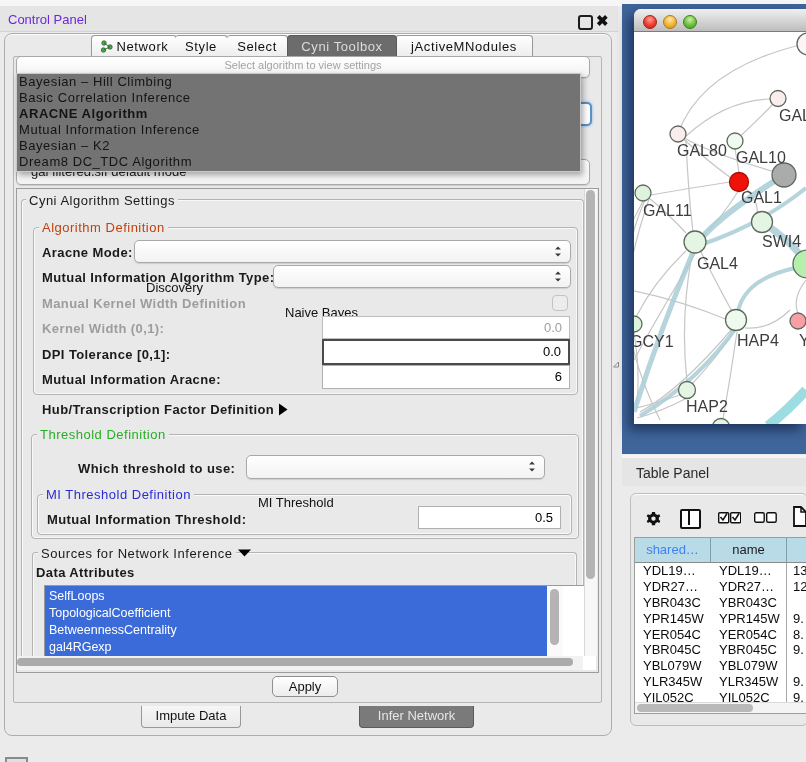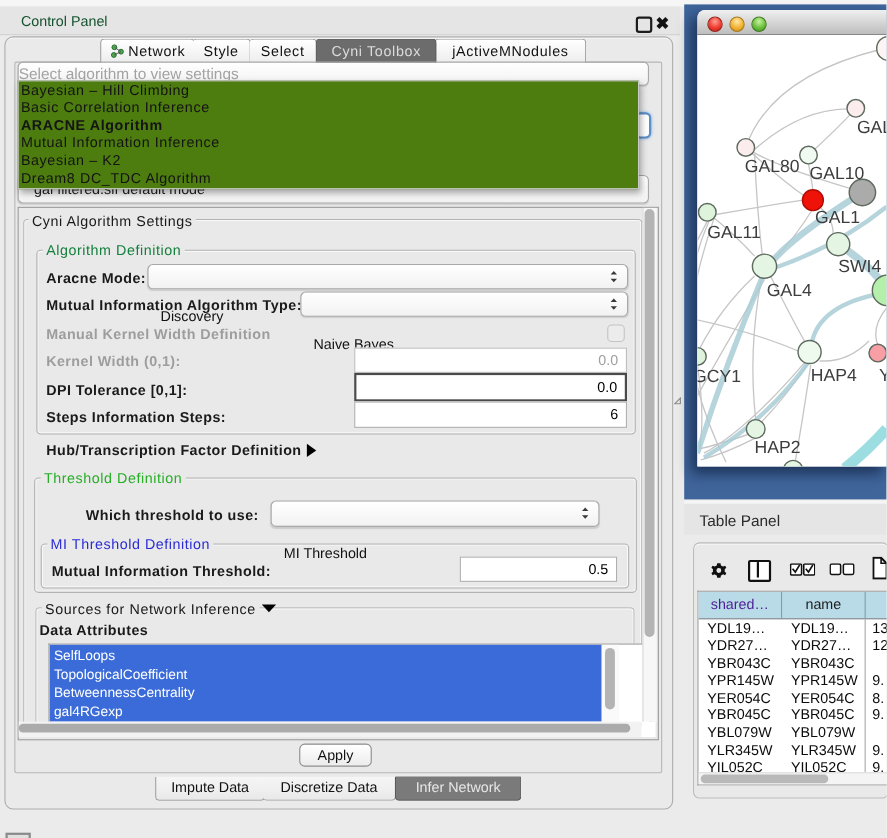--- a/index.html
+++ b/index.html
@@ -40,7 +40,7 @@
   <div class="abs" style="left:0;top:0;width:806px;height:6px;background:#f6f6f6;"></div>
 
   <div class="abs" style="left:0;top:6px;width:618px;height:25px;background:#e5e5e5;border-bottom:1px solid #d2d2d2;"></div>
-  <div class="abs" style="left:8px;top:12px;font-size:13px;color:#14532d;margin-left:11px;">Control Panel</div>
+  <div class="abs" style="left:8px;top:12px;font-size:13px;color:#6d28d9;">Control Panel</div>
 
   <div class="abs" style="left:578px;top:15px;width:11px;height:11px;border:2px solid #1c1c1c;border-radius:3px;background:#e5e5e5;"></div>
   <div class="abs" style="left:596px;top:12px;width:16px;height:18px;font-size:15px;font-weight:bold;color:#111;">✖</div>

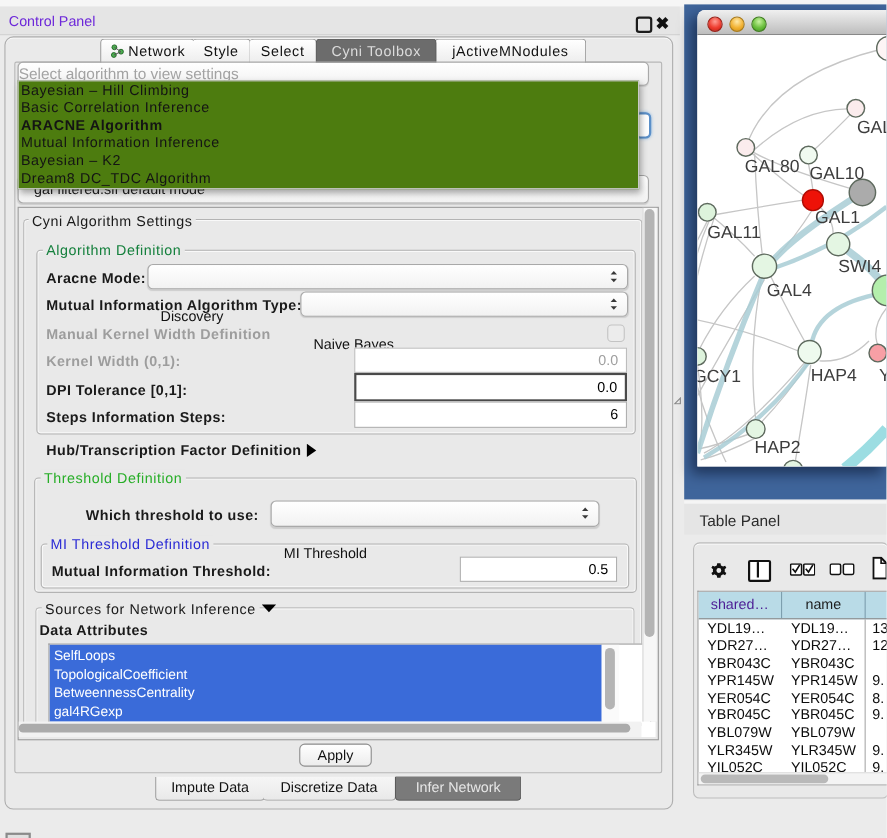--- a/index.html
+++ b/index.html
@@ -163,7 +163,7 @@
   <div class="abs" style="left:586px;top:190px;width:9px;height:389px;background:#b4b4b4;border-radius:5px;"></div>
 
   <div class="combo" style="left:16px;top:56px;width:572px;height:20px;">
-    <span style="position:absolute;left:0;right:0;top:2px;text-align:left;font-size:14px;color:#a3a3a3;">Select algorithm to view settings</span>
+    <span style="position:absolute;left:0;right:0;top:2px;text-align:center;font-size:11px;color:#a3a3a3;">Select algorithm to view settings</span>
   </div>
   <div class="abs" style="left:577px;top:102px;width:11px;height:20px;border:2px solid #5b8fc8;border-radius:5px;background:#fff;box-shadow:0 0 3px #7fb0e0;"></div>
   <div class="combo" style="left:16px;top:159px;width:572px;height:24px;">

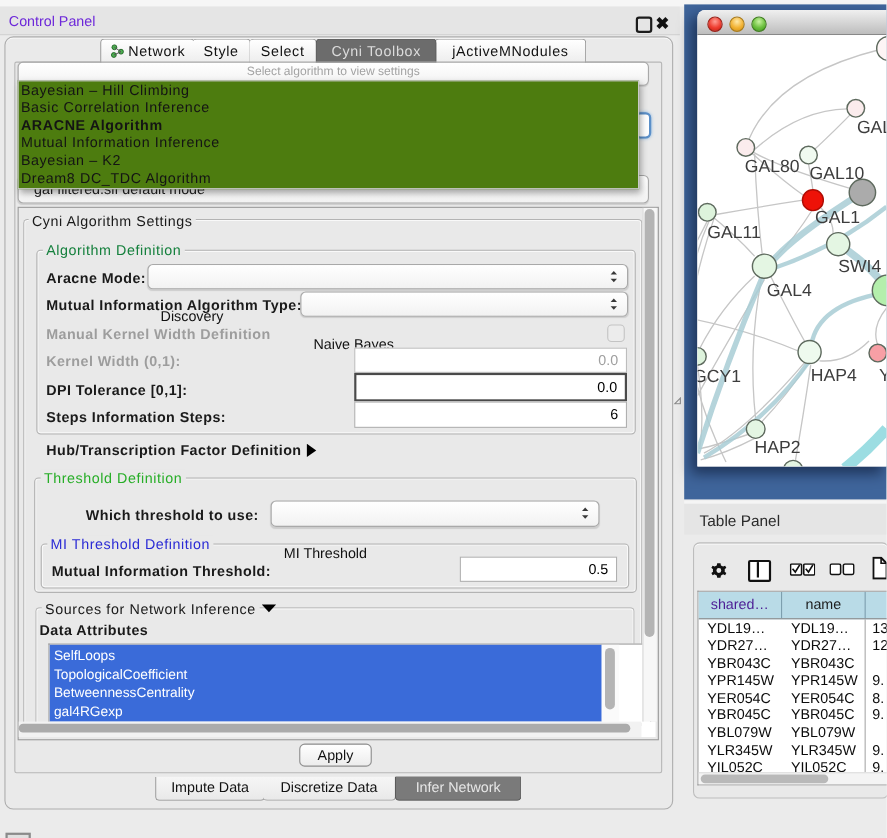--- a/index.html
+++ b/index.html
@@ -170,7 +170,7 @@
     <span style="position:absolute;left:14px;top:4px;font-size:13px;color:#222;">gal filtered.sif default mode</span>
   </div>
 
-  <div class="abs" style="left:16px;top:73px;width:563px;height:97px;background:#4d7c0f;border:1px solid #c9c9c9;
+  <div class="abs" style="left:16px;top:73px;width:563px;height:97px;background:#737373;border:1px solid #c9c9c9;
        box-shadow:2px 3px 6px rgba(0,0,0,0.35);overflow:hidden;">
     <div class="popitem">Bayesian – Hill Climbing</div>
     <div class="popitem">Basic Correlation Inference</div>

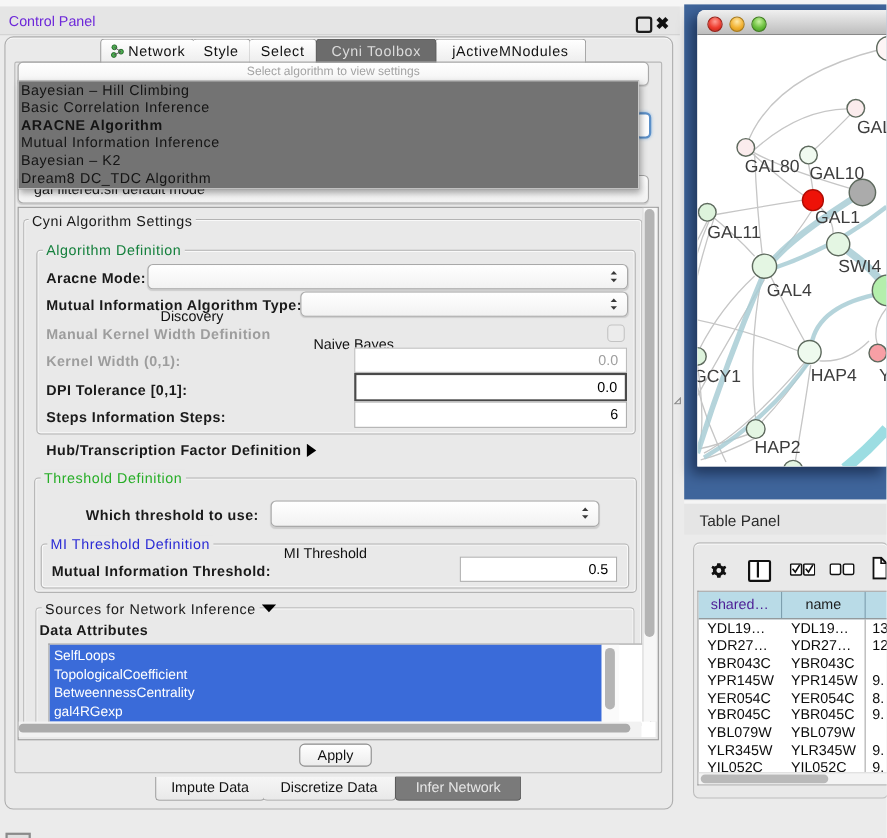--- a/index.html
+++ b/index.html
@@ -69,7 +69,7 @@
   <div class="gtitle" style="left:26px;top:193px;color:#1a1a1a;">Cyni Algorithm Settings</div>
 
   <div class="group" style="left:33px;top:227px;width:543px;height:166px;"></div>
-  <div class="gtitle" style="left:39px;top:220px;color:#15803d;">Algorithm Definition</div>
+  <div class="gtitle" style="left:39px;top:220px;color:#c2410c;">Algorithm Definition</div>
 
   <div class="lbl b abs" style="left:42px;top:245px;">Aracne Mode:</div>
   <div class="combo" style="left:134px;top:240px;width:435px;height:21px;">

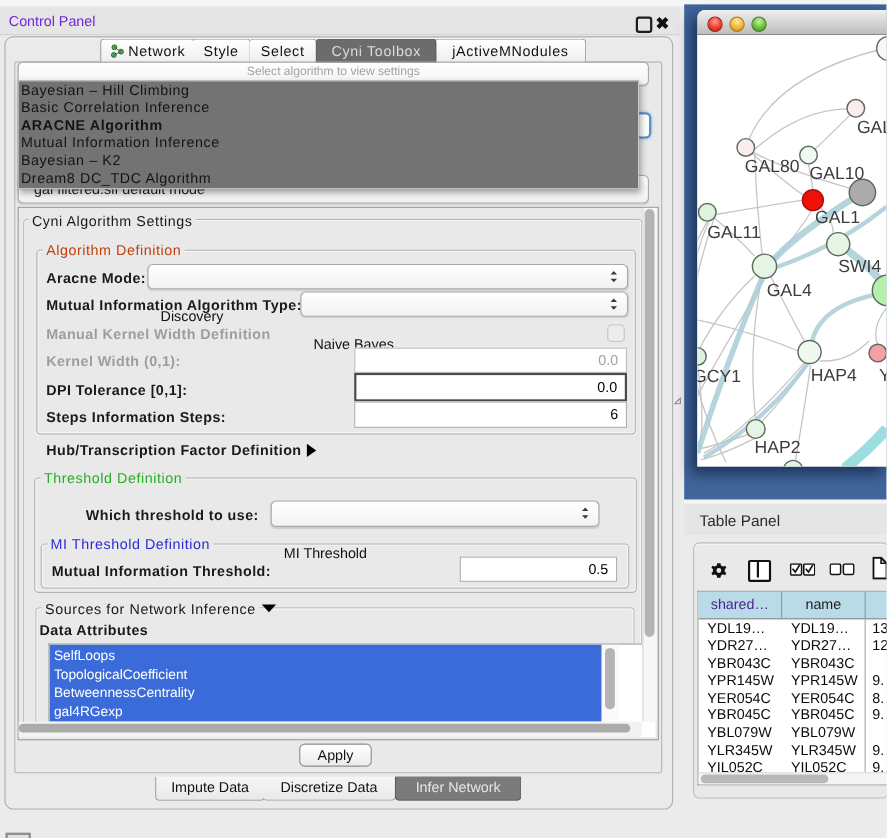--- a/index.html
+++ b/index.html
@@ -106,7 +106,7 @@
       <span>0.0</span>
     </div>
 
-  <div class="lbl b abs" style="left:42px;top:372px;">Steps Information Steps:</div>
+  <div class="lbl b abs" style="left:42px;top:372px;">Mutual Information Aracne:</div>
   <div class="tfield" style="left:322px;top:365px;width:246px;height:22px;color:#000;">
       <span>6</span>
     </div>

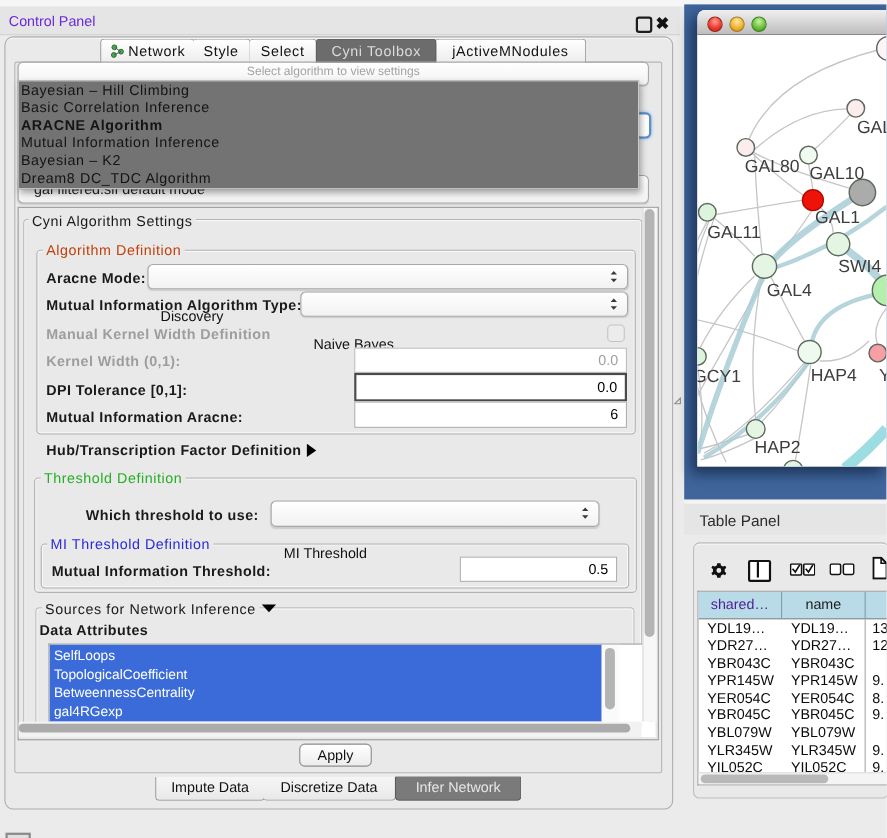--- a/index.html
+++ b/index.html
@@ -315,7 +315,7 @@
   <div class="abs" style="left:634px;top:537px;width:172px;height:175px;background:#fff;border:1px solid #9d9d9d;border-right:none;overflow:hidden;">
 
     <div style="position:absolute;left:0;top:0;width:172px;height:24px;background:#b9dbe7;border-bottom:1px solid #8a8a8a;"></div>
-    <div style="position:absolute;left:0;top:0;width:75px;height:24px;border-right:1px solid #7d9fae;text-align:center;font-size:13px;color:#4c1d95;line-height:24px;">shared…</div>
+    <div style="position:absolute;left:0;top:0;width:75px;height:24px;border-right:1px solid #7d9fae;text-align:center;font-size:13px;color:#3b82f6;line-height:24px;">shared…</div>
     <div style="position:absolute;left:76px;top:0;width:75px;height:24px;border-right:1px solid #7d9fae;text-align:center;font-size:13px;color:#1c1c1c;line-height:24px;">name</div>
 
     <div style="position:absolute;left:0;top:25px;font-size:13px;color:#0c0c0c;line-height:15.9px;white-space:nowrap;">

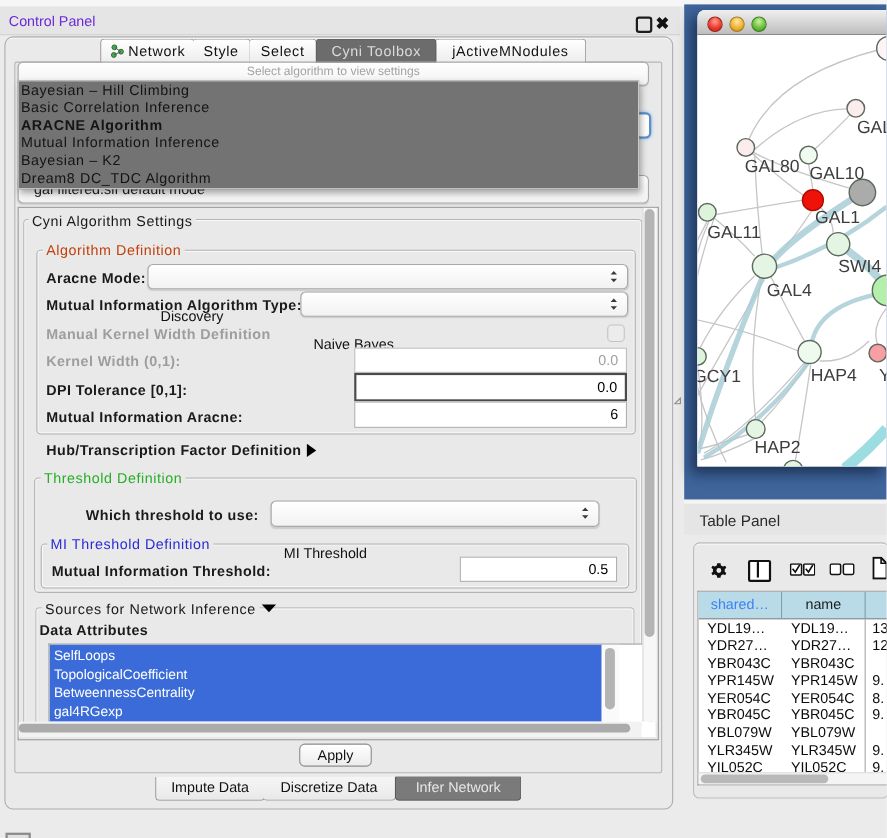--- a/index.html
+++ b/index.html
@@ -184,7 +184,6 @@
        border:1px solid #8f8f8f;border-radius:5px;text-align:center;line-height:19px;font-size:13px;color:#111;">Apply</div>
 
   <div class="btab" style="left:141px;width:98px;">Impute Data</div>
-  <div class="btab" style="left:239px;width:120px;border-left:none;">Discretize Data</div>
   <div class="btab" style="left:359px;width:113px;background:#7a7a7a;color:#e6e6e6;border-color:#5a5a5a;">Infer Network</div>
 
   <div class="abs" style="left:5px;top:757px;width:19px;height:10px;background:#e0e0e0;border:2px solid #8a8a8a;"></div>

